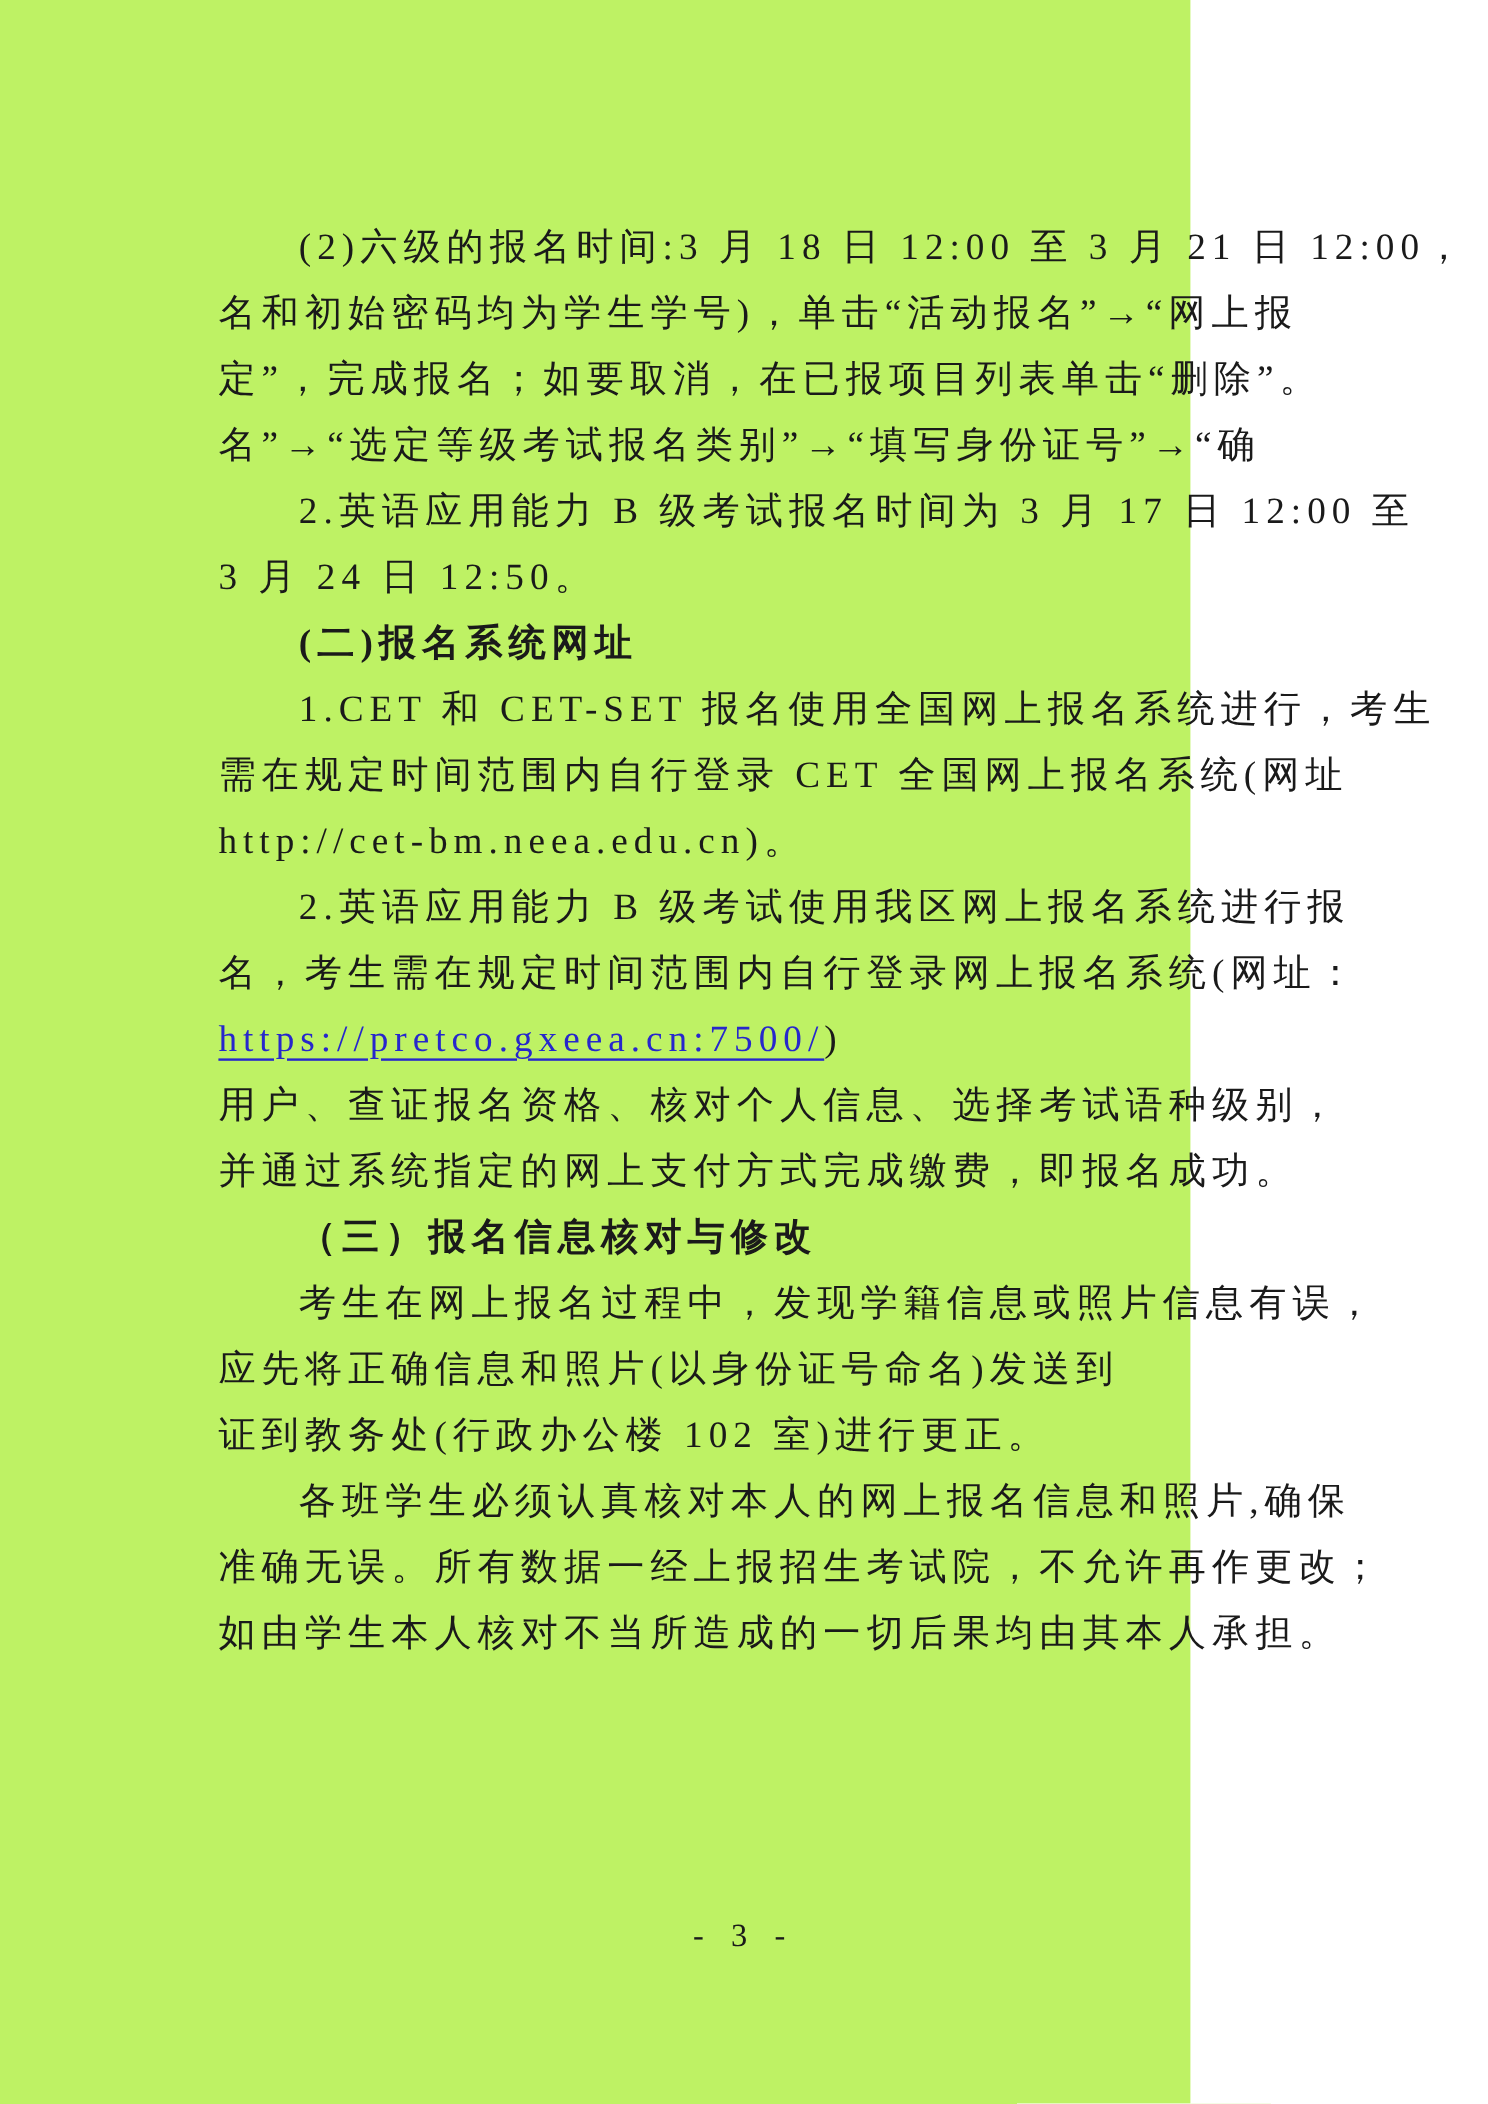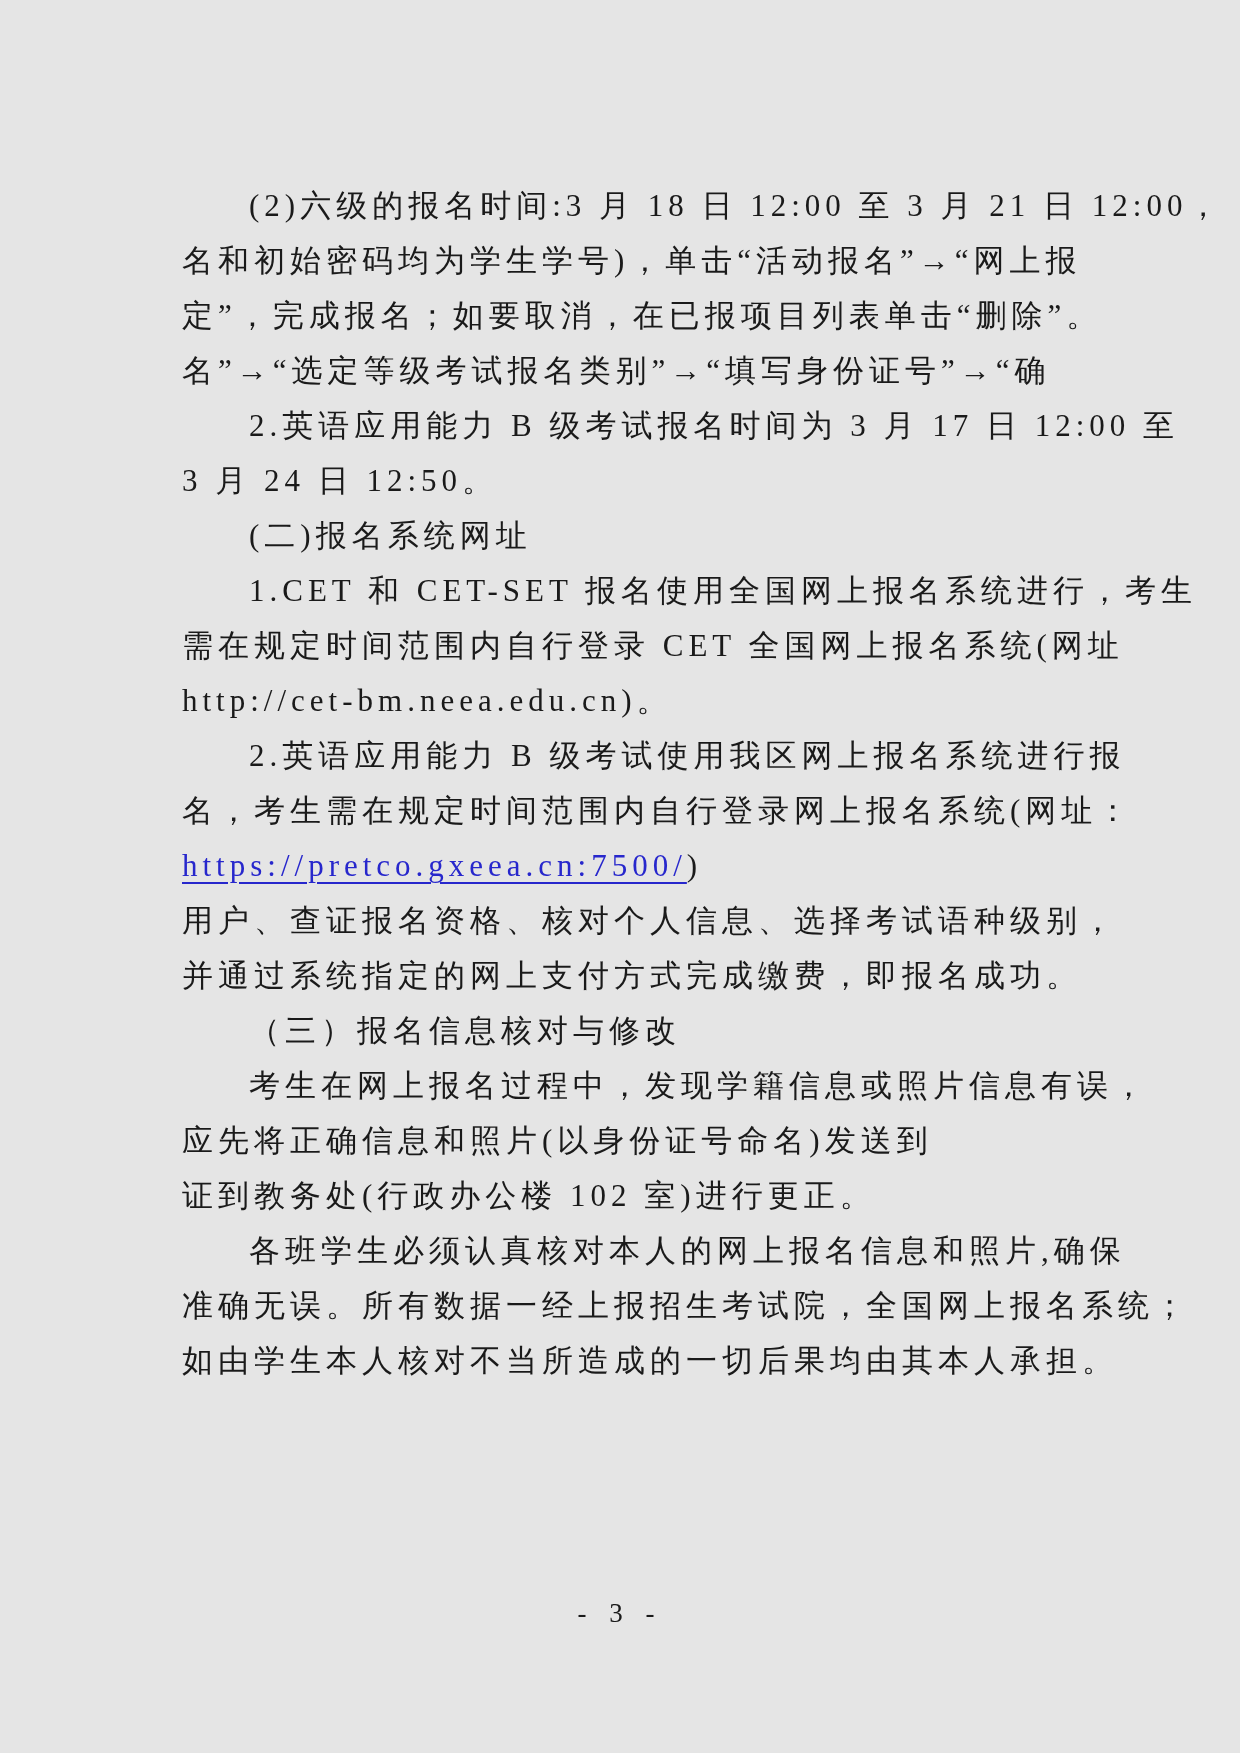--- a/index.html
+++ b/index.html
@@ -13,9 +13,9 @@
   }
   .page {
     position: relative;
-    width: 1240px;
+    width: 992px;
     height: 1753px;
-    background: #e5e5e5;
+    background: #bef264;
   }
   .doc {
     position: absolute;

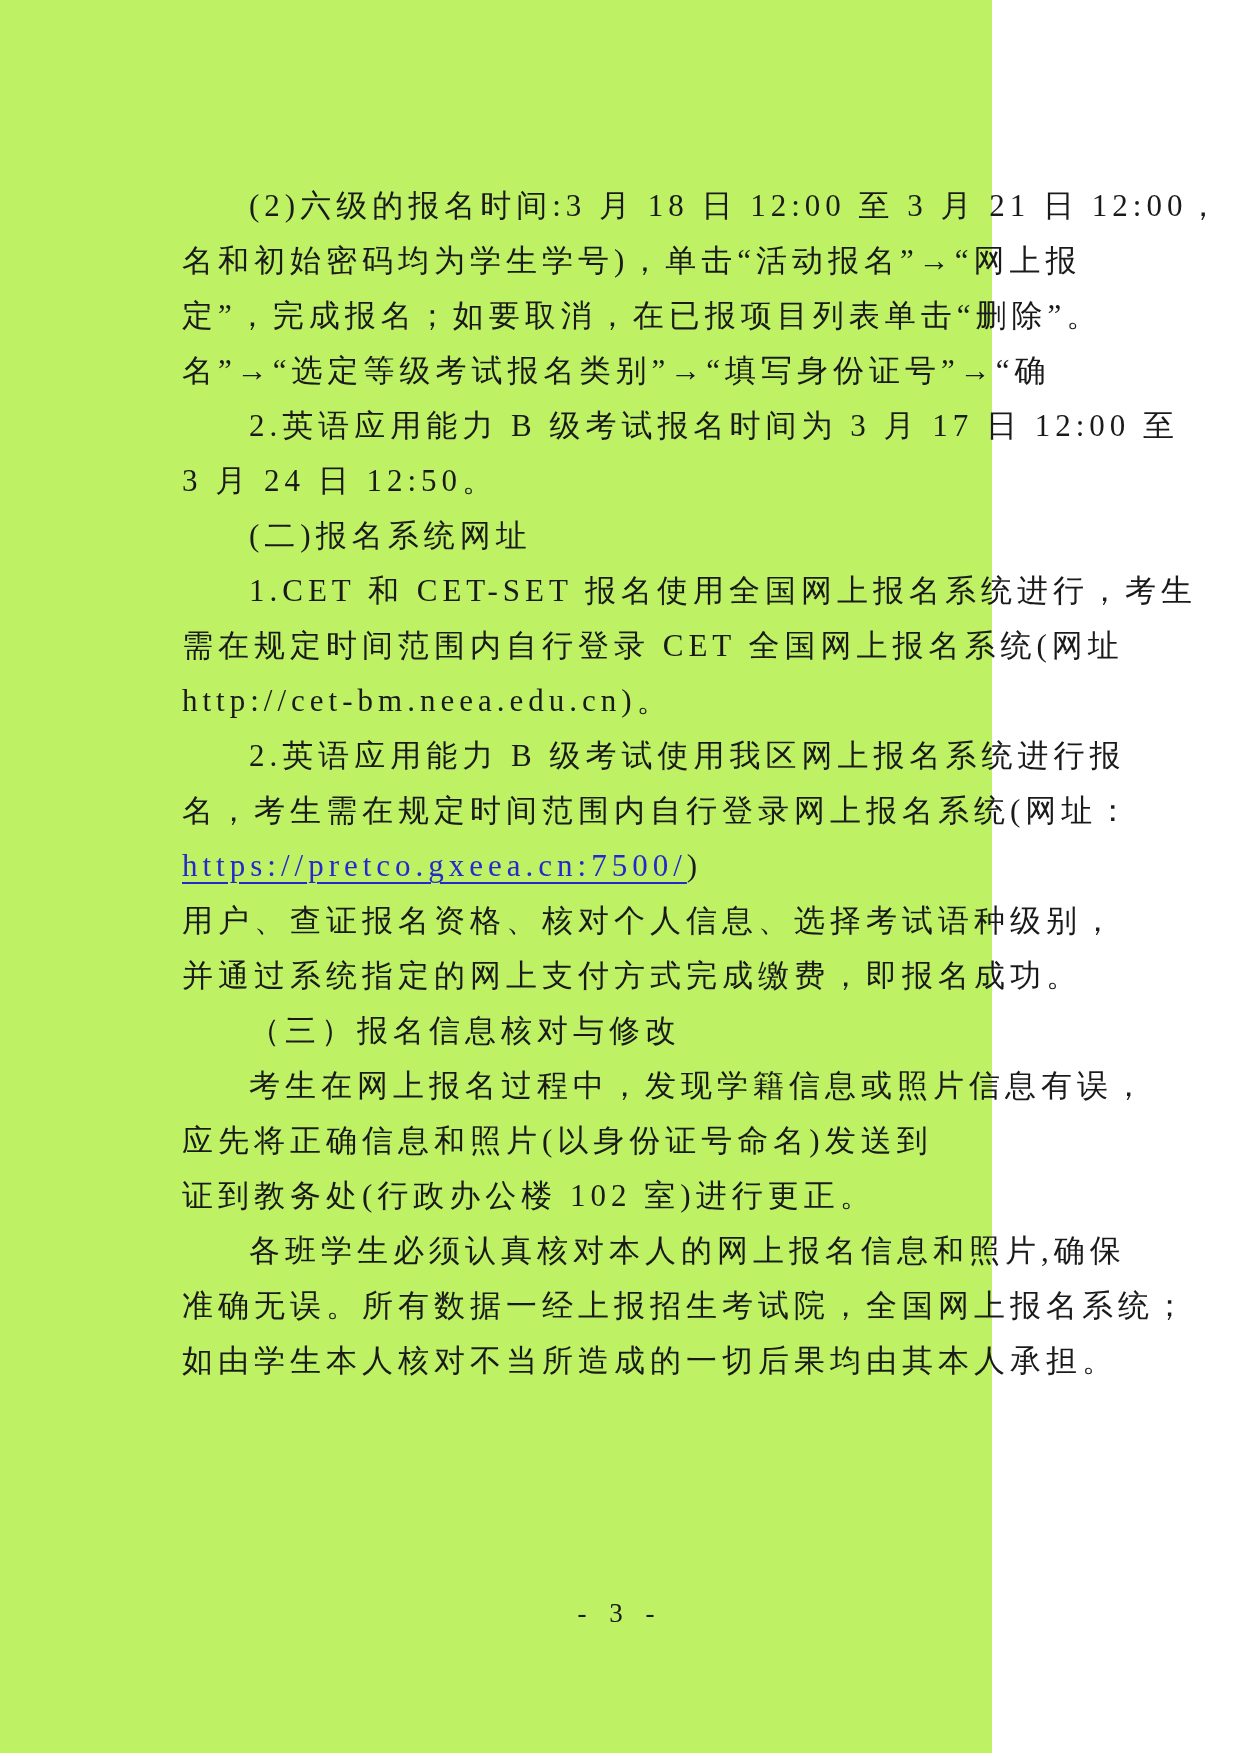--- a/index.html
+++ b/index.html
@@ -31,7 +31,7 @@
     white-space: nowrap;
   }
   .indent { padding-left: 67px; }
-  .bold { font-weight: normal; }
+  .bold { font-weight: bold; }
   .bold-run { font-weight: bold; }
   a.doc-link {
     color: #2727cc;

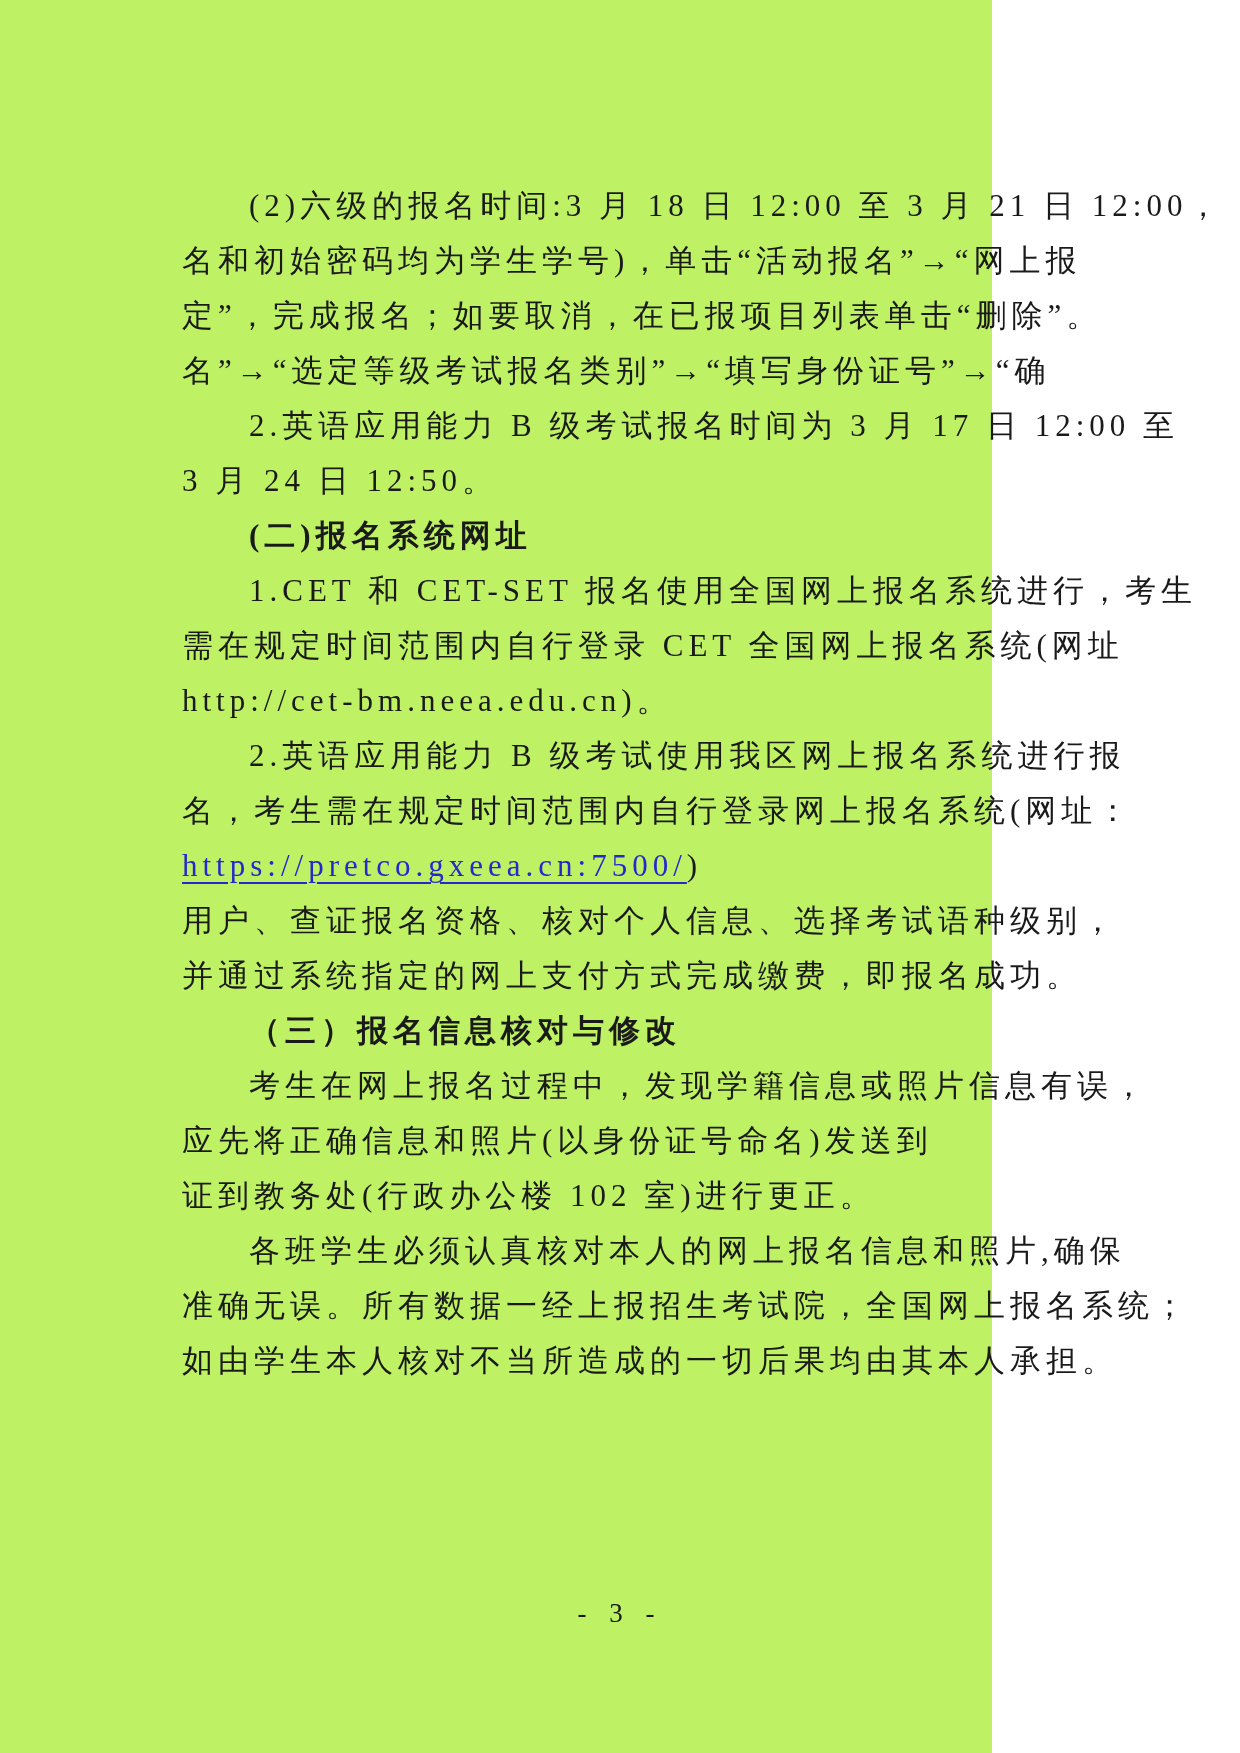--- a/index.html
+++ b/index.html
@@ -78,7 +78,7 @@
     <div class="line">应先将正确信息和照片(以身份证号命名)发送到</div>
     <div class="line">证到教务处(行政办公楼 102 室)进行更正。</div>
     <div class="line indent">各班学生必须认真核对本人的网上报名信息和照片,确保</div>
-    <div class="line">准确无误。所有数据一经上报招生考试院，全国网上报名系统；</div>
+    <div class="line">准确无误。所有数据一经上报招生考试院，不允许再作更改；</div>
     <div class="line">如由学生本人核对不当所造成的一切后果均由其本人承担。</div>
   </div>
   <div class="footer">- 3 -</div>

